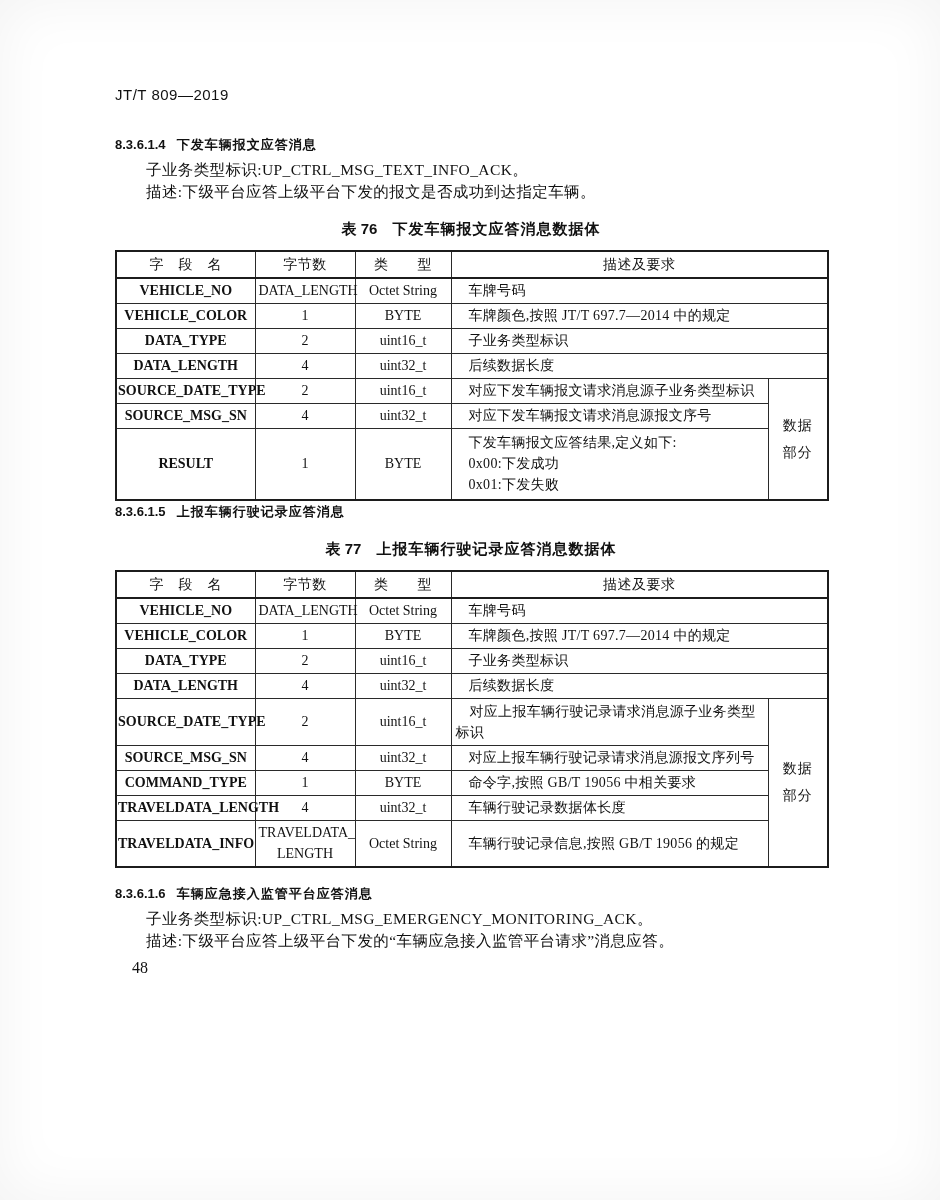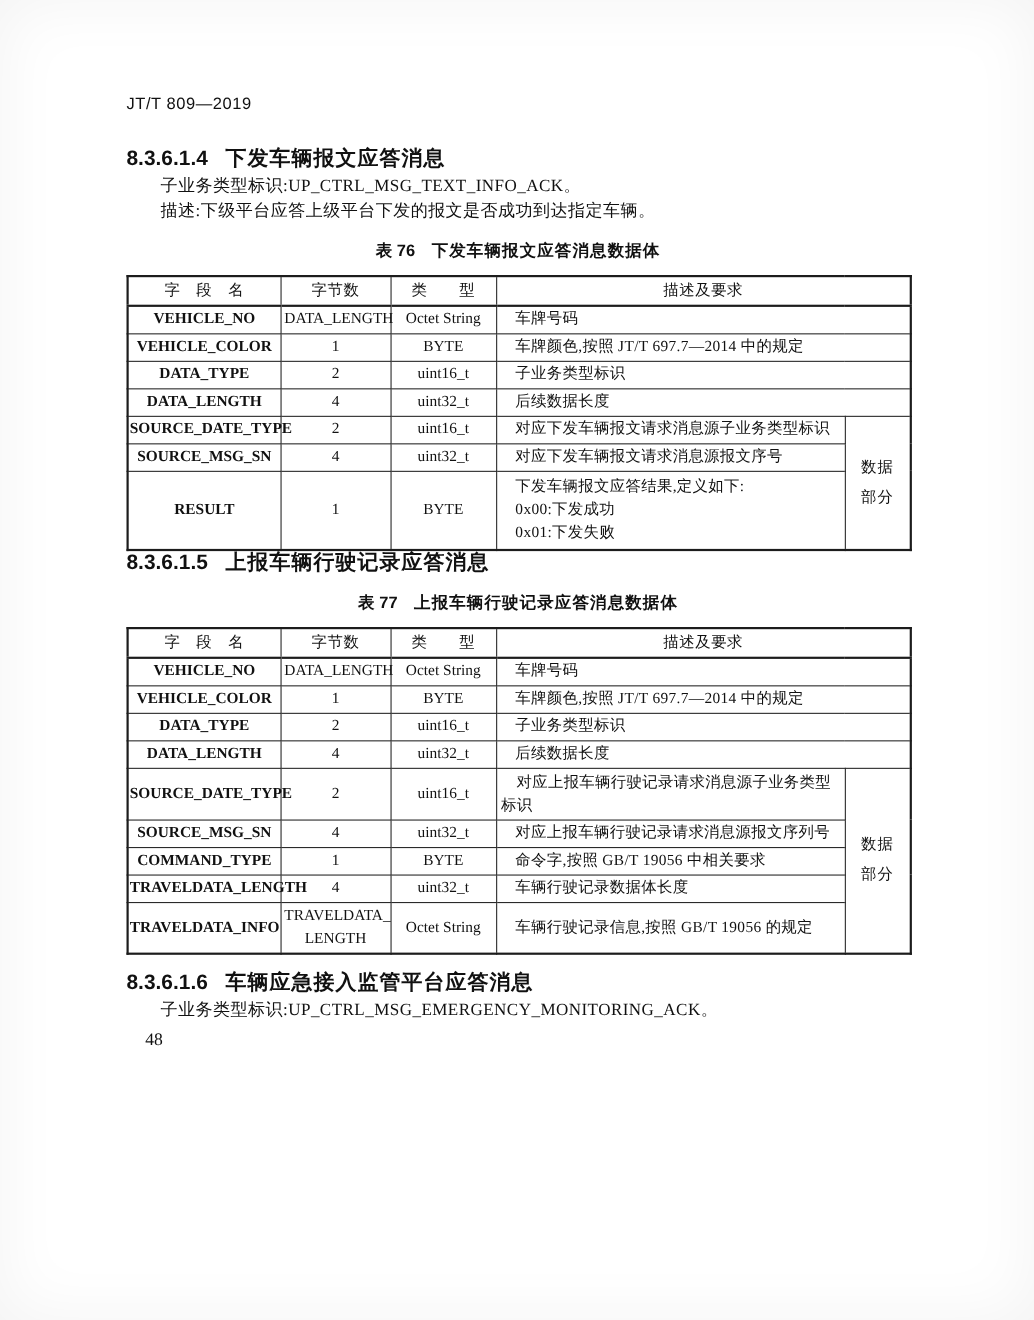--- a/index.html
+++ b/index.html
@@ -28,7 +28,7 @@
   }
   .section-heading {
     font-family: "Liberation Sans", sans-serif;
-    font-size: 19px;
+    font-size: 13px;
     font-weight: 600;
     color: #111;
     line-height: 22px;

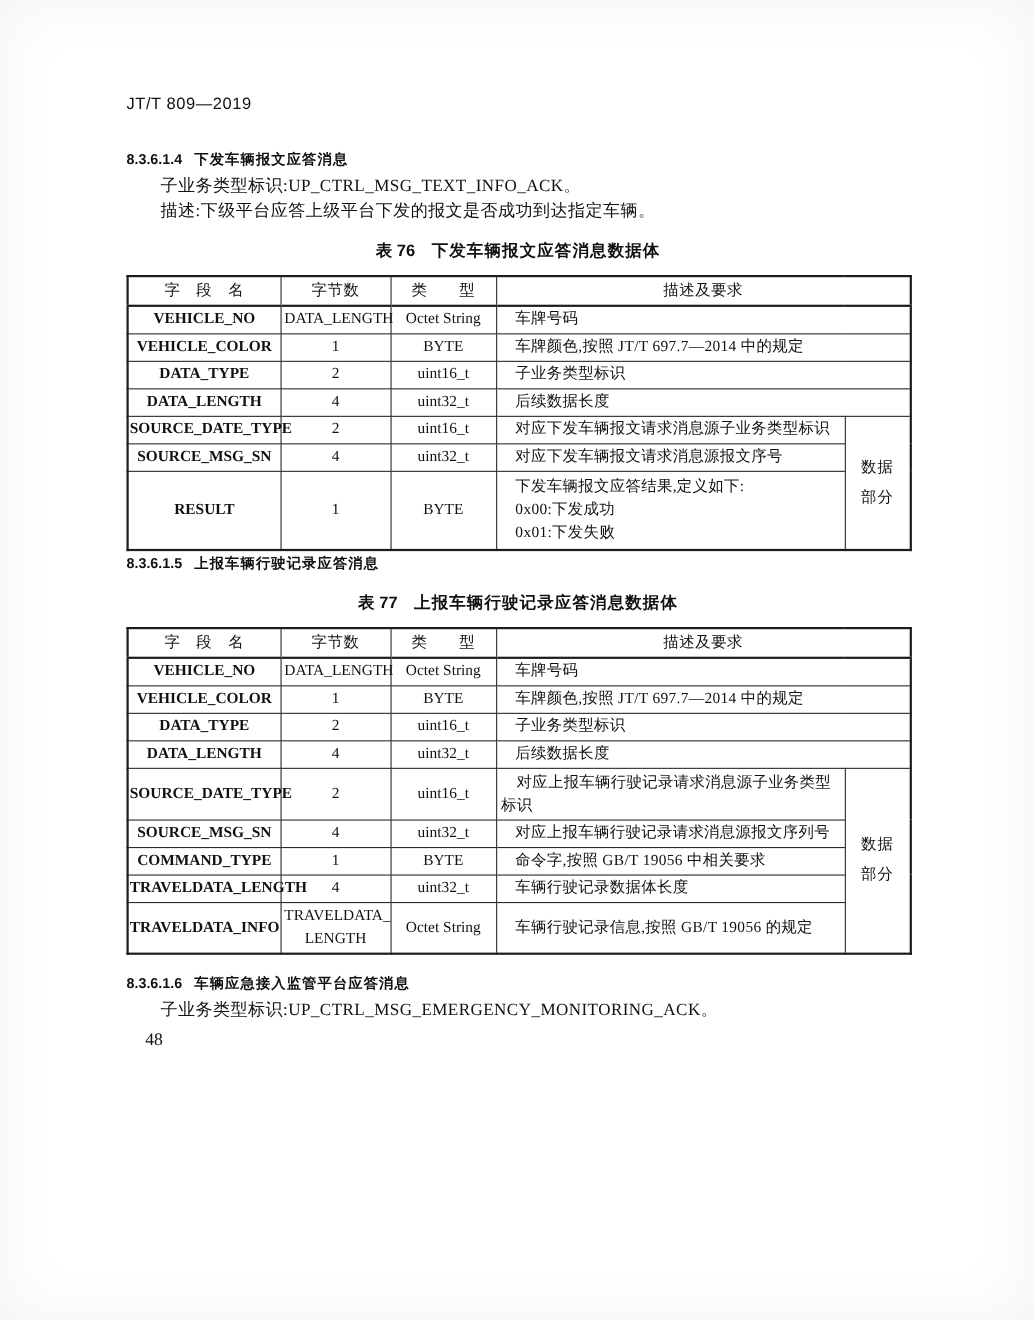--- a/index.html
+++ b/index.html
@@ -282,6 +282,7 @@
     </div>
     <div class="body-paras">
       <p>子业务类型标识:UP_CTRL_MSG_EMERGENCY_MONITORING_ACK。</p>
+      <p>描述:下级平台应答上级平台下发的“车辆应急接入监管平台请求”消息应答。</p>
     </div>
 
     <div class="page-number">48</div>

